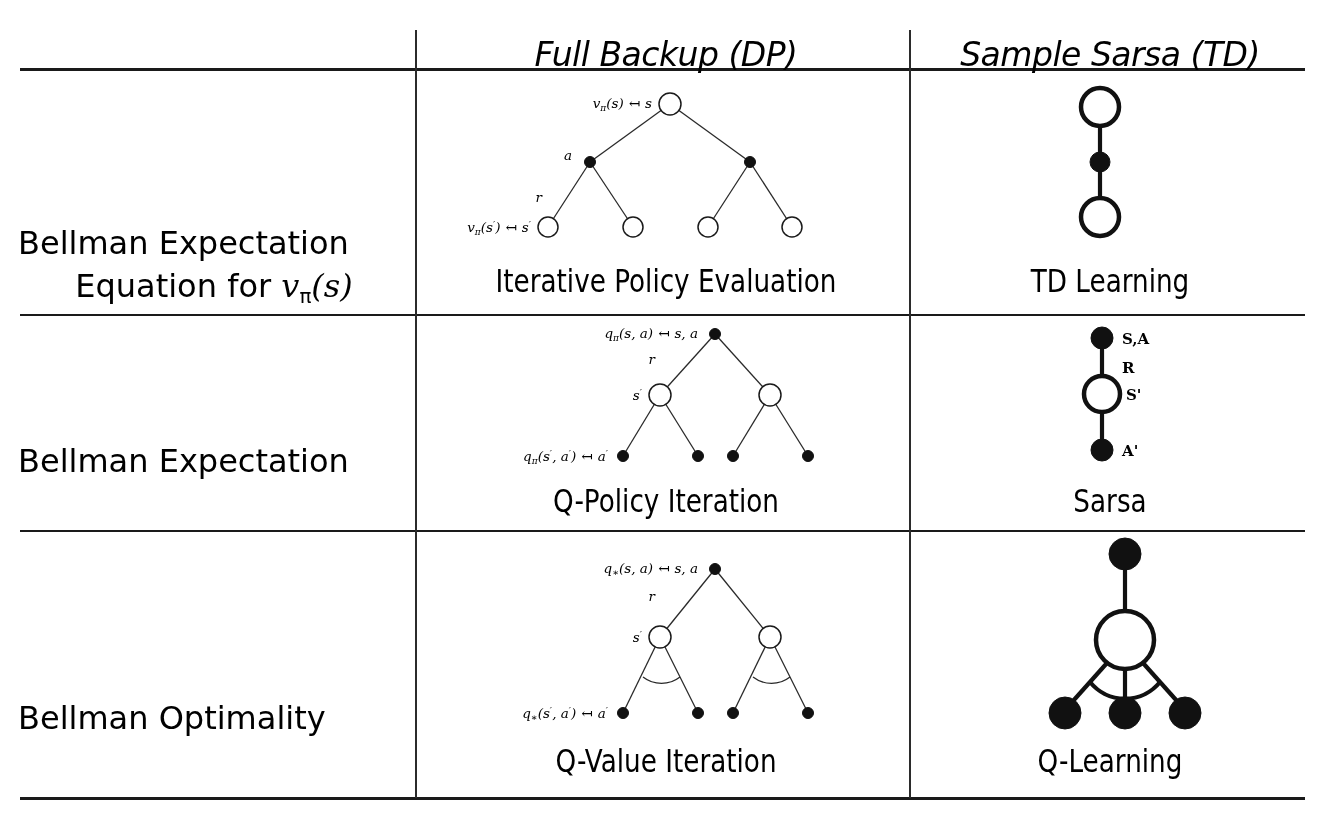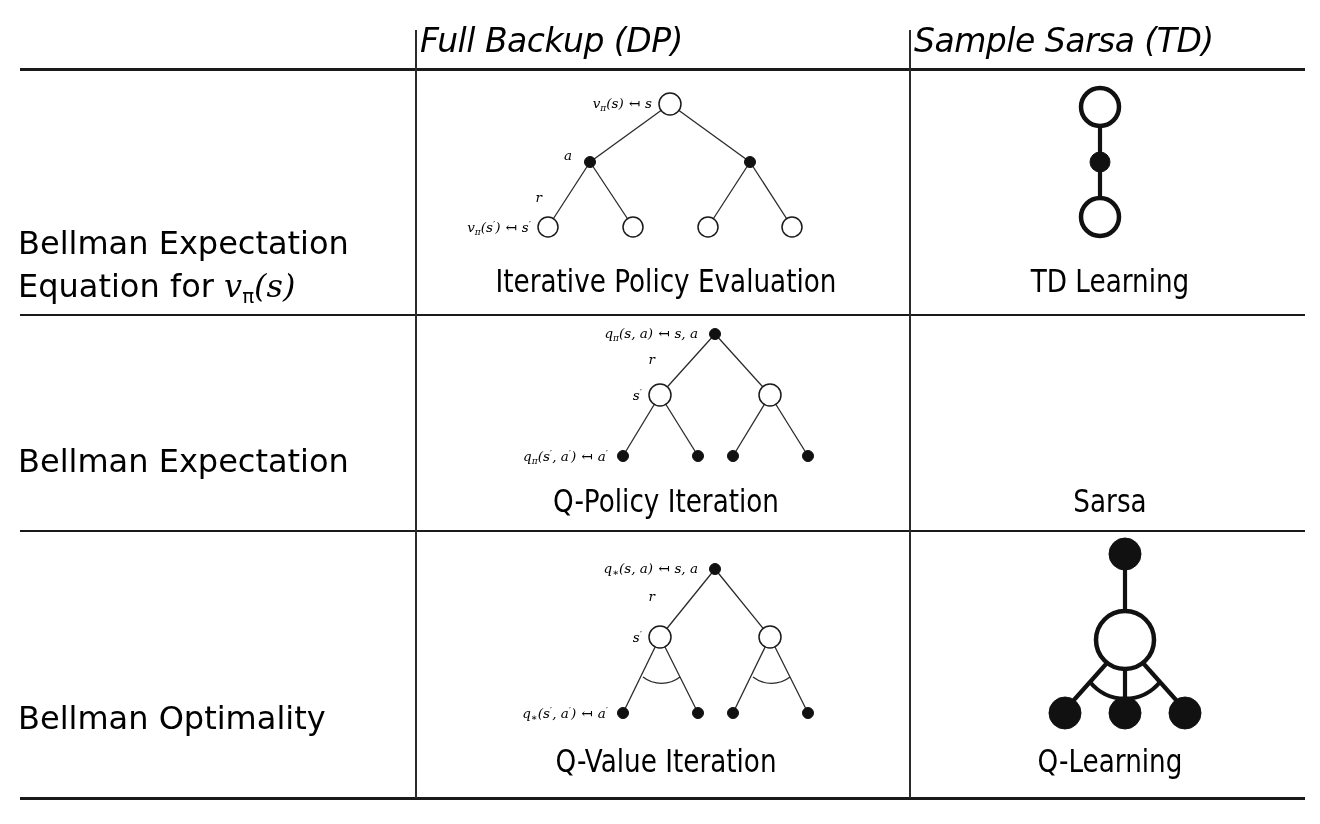--- a/index.html
+++ b/index.html
@@ -40,9 +40,10 @@
   
   .hdr {
     position: absolute;
-    top: 18px;
+    top: 32px;
     height: 46px;
     line-height: 46px;
+    text-align: center;
     font-family: "DejaVu Sans", sans-serif;
     font-style: italic;
     font-size: 33px;

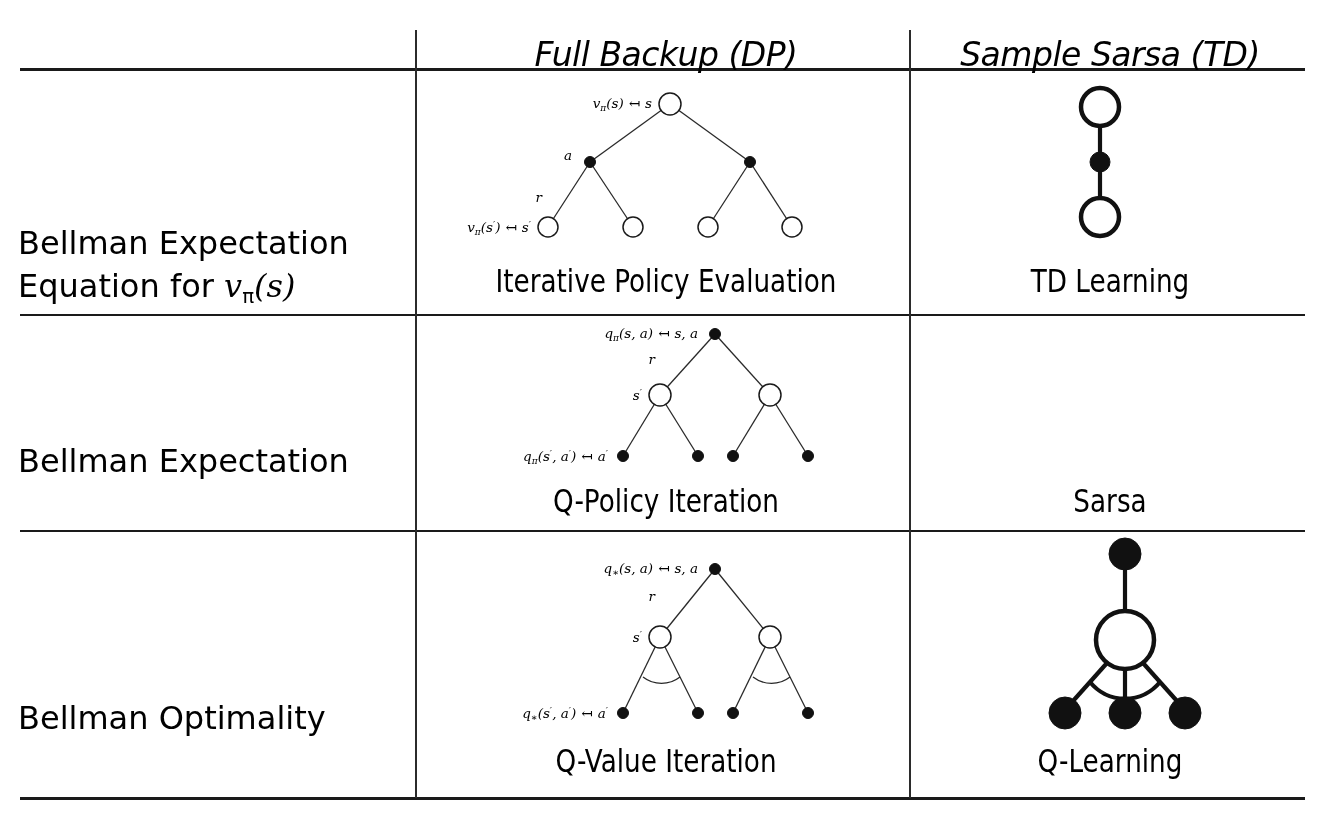--- a/index.html
+++ b/index.html
@@ -64,7 +64,7 @@
     line-height: 43px;
     white-space: nowrap;
   }
-  .rowlabel .l2 { display: block; }
+  .rowlabel .l2 { display: block; text-align: center; }
   .mathit { font-style: italic; font-family: "DejaVu Serif", serif; }
   .sub {
     font-size: 0.62em;

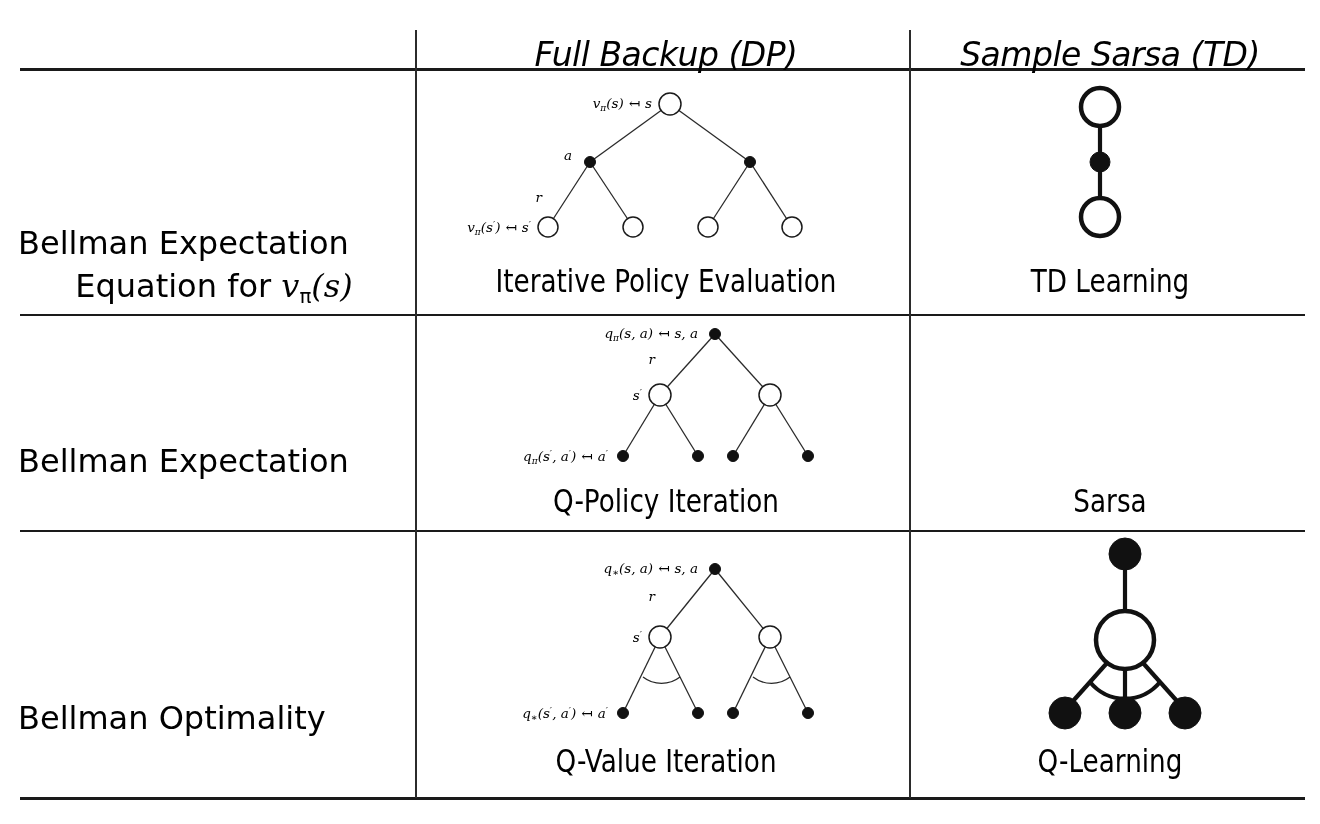--- a/index.html
+++ b/index.html
@@ -200,6 +200,18 @@
     </svg>
   </div>
 
+  <div class="diagram" style="left:1040px; top:322px;">
+    <svg width="160" height="160" viewBox="0 0 160 160">
+      <line class="edgeT" x1="62" y1="18" x2="62" y2="128"></line>
+      <circle class="nodeF" cx="62" cy="16" r="11"></circle>
+      <circle class="nodeOT" cx="62" cy="72" r="18"></circle>
+      <circle class="nodeF" cx="62" cy="128" r="11"></circle>
+      <text class="slabel" x="82" y="22">S,A</text>
+      <text class="slabel" x="82" y="51">R</text>
+      <text class="slabel" x="86" y="78">S'</text>
+      <text class="slabel" x="82" y="134">A'</text>
+    </svg>
+  </div>
 
   <div class="caption cap-dp" style="top:482px;">Q-Policy Iteration</div>
   <div class="caption cap-td" style="top:482px;">Sarsa</div>

